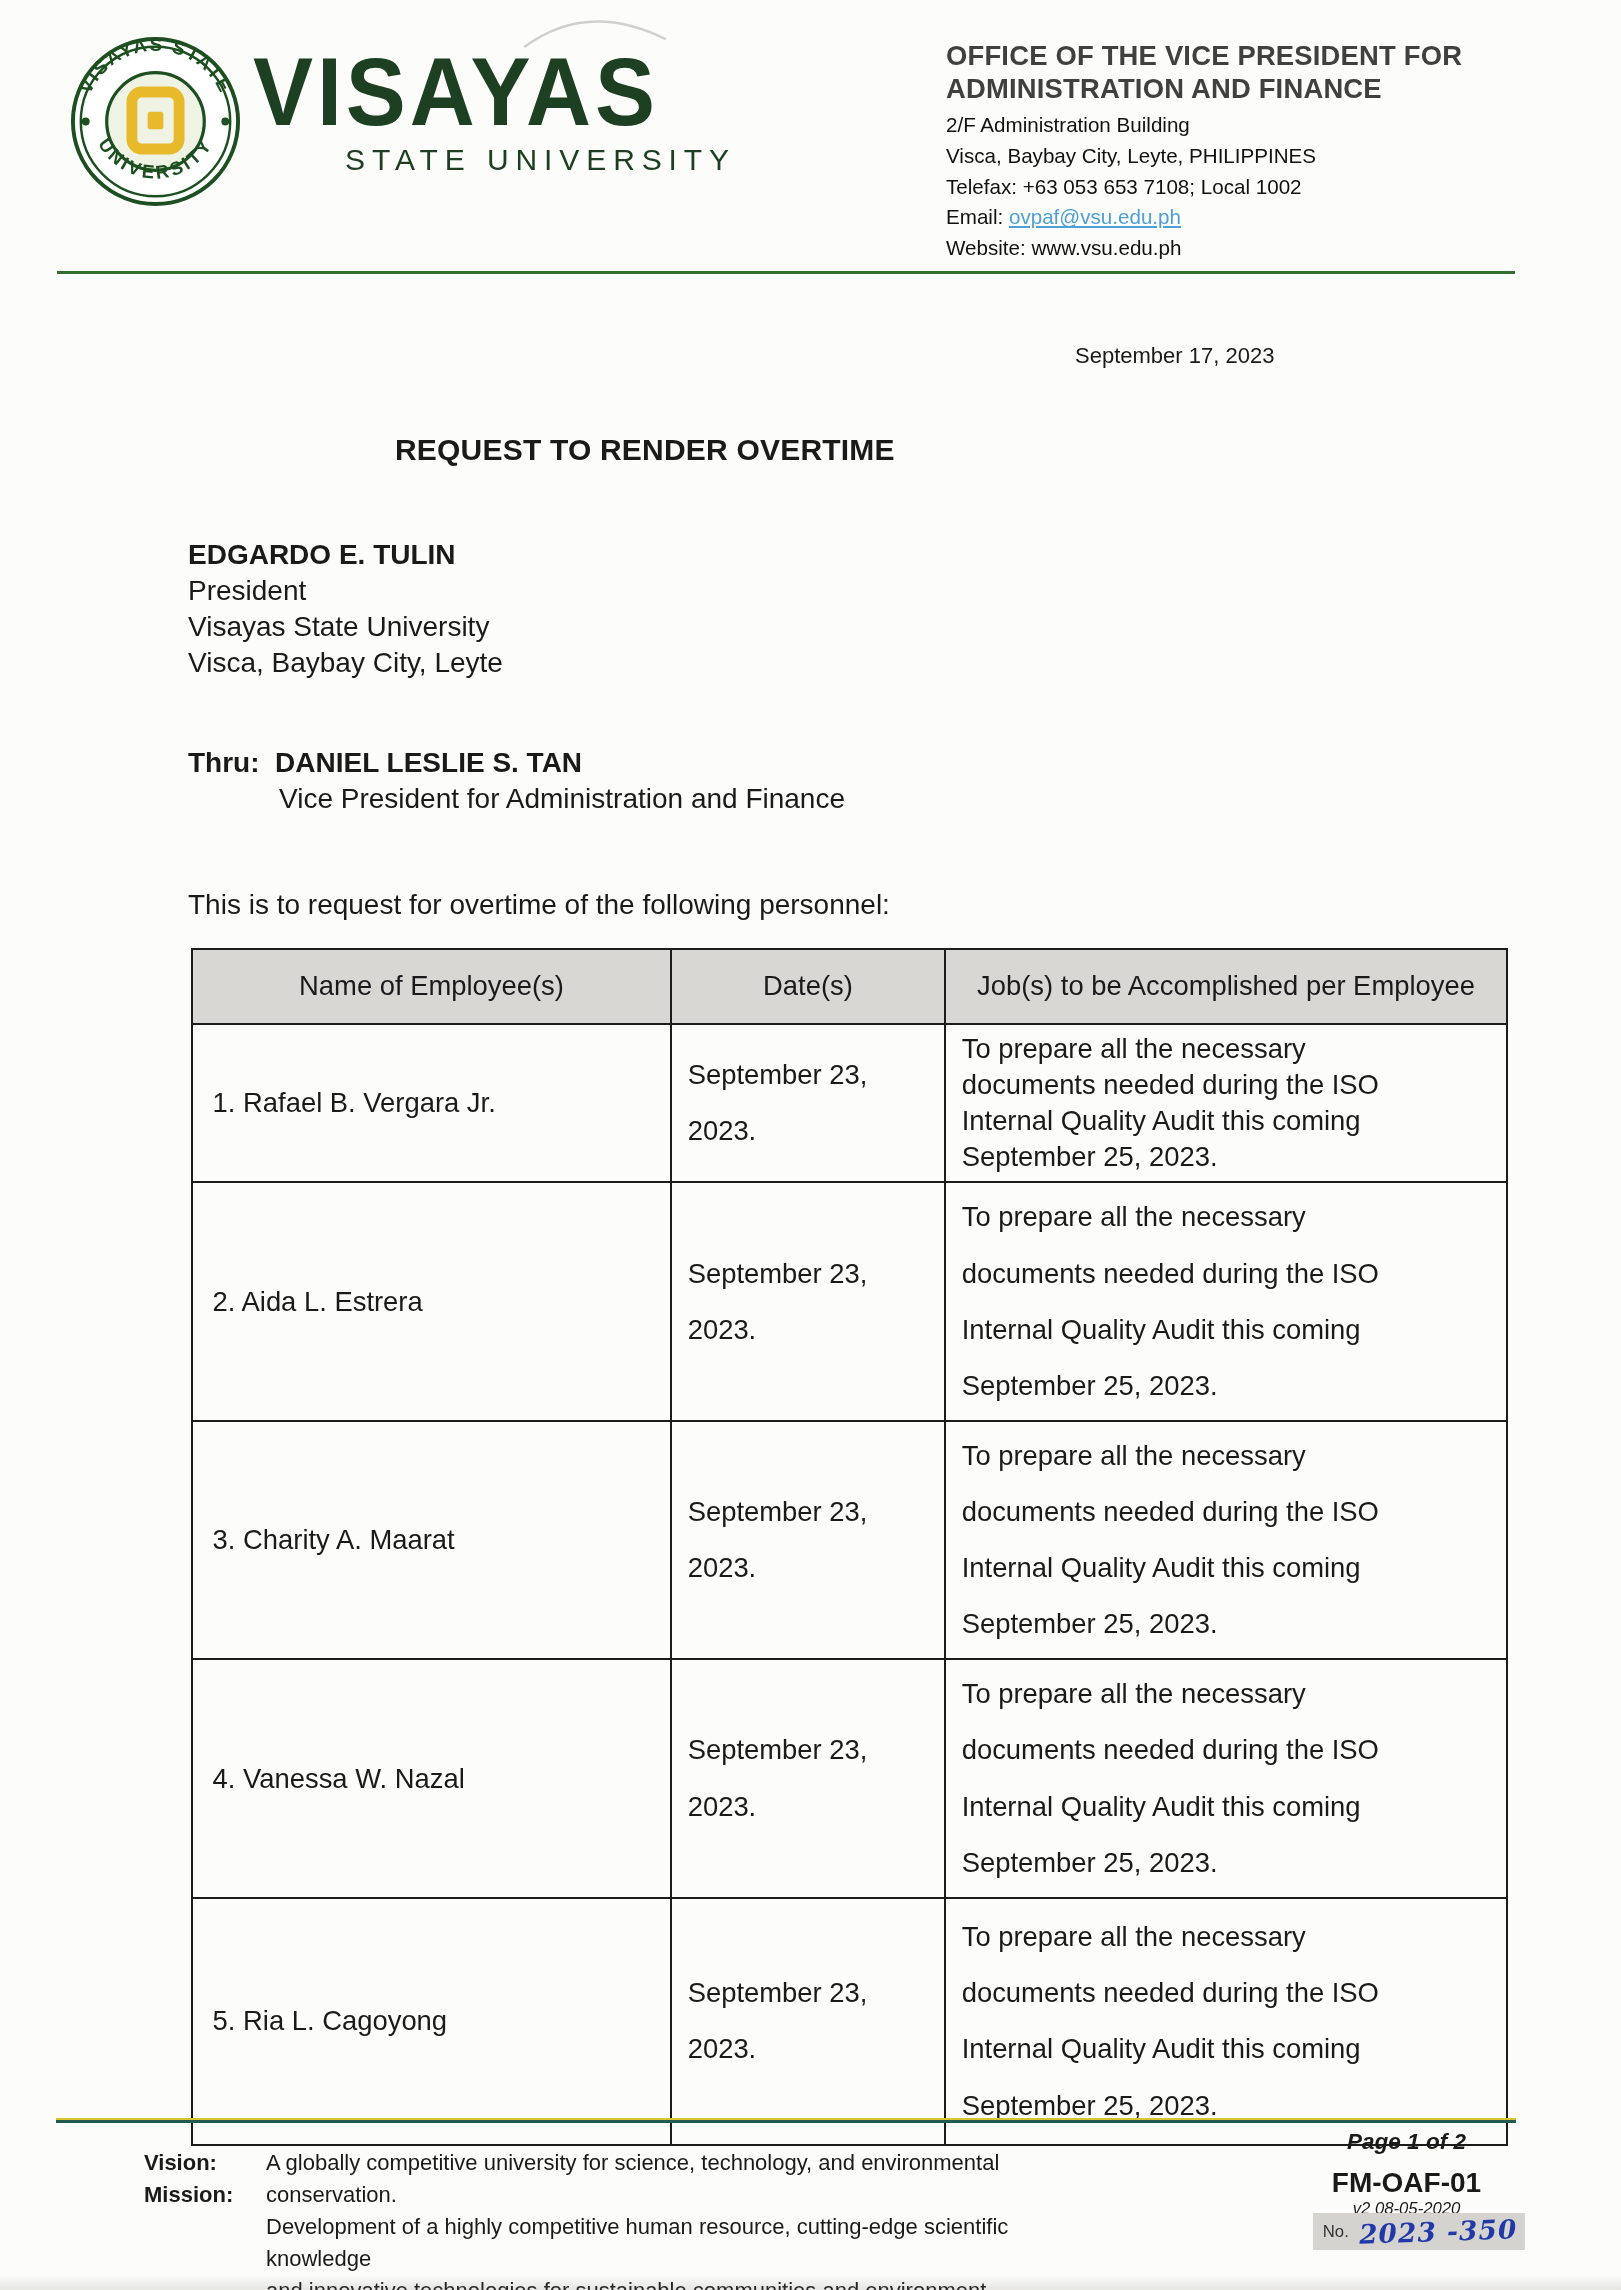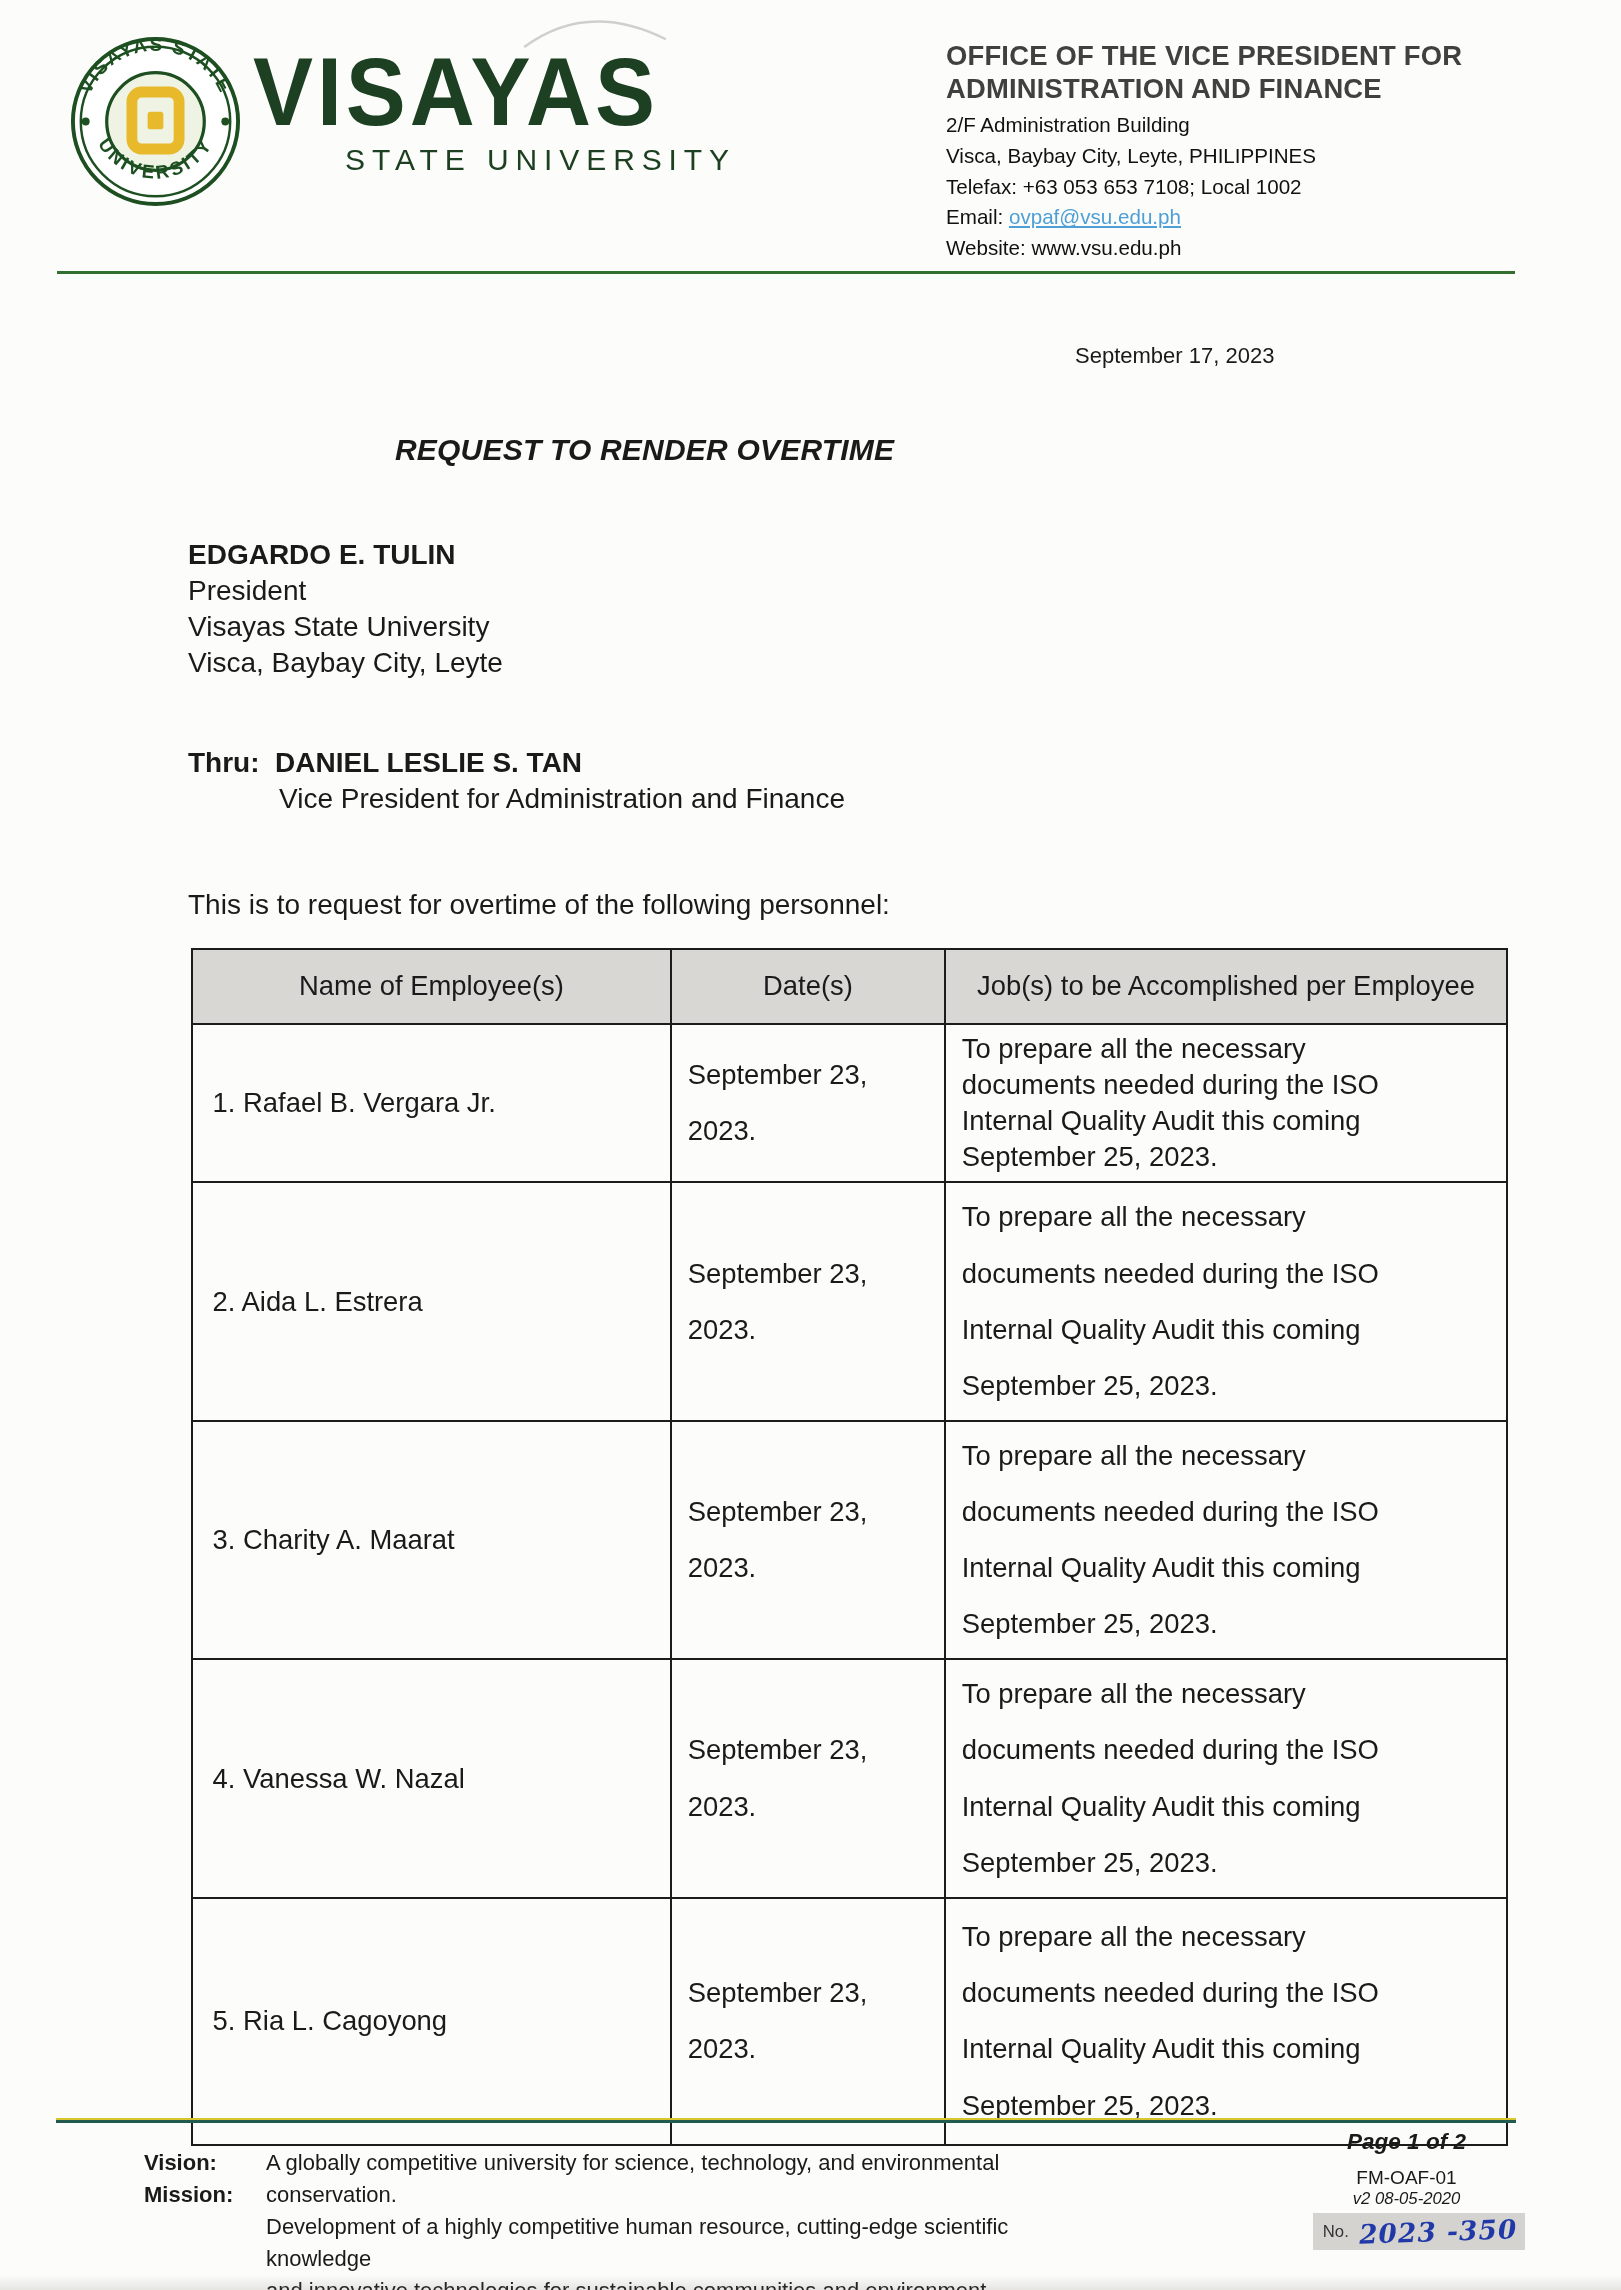--- a/index.html
+++ b/index.html
@@ -133,7 +133,7 @@
 
   <div class="abs date-line" style="left:1075px;top:343px;">September 17, 2023</div>
 
-  <div class="abs doc-title" style="left:395px;top:433px;font-style:italic;">REQUEST TO RENDER OVERTIME</div>
+  <div class="abs doc-title" style="left:395px;top:433px;">REQUEST TO RENDER OVERTIME</div>
 
   <div class="abs block" style="left:188px;top:537px;">
     <div class="bold">EDGARDO E. TULIN</div>

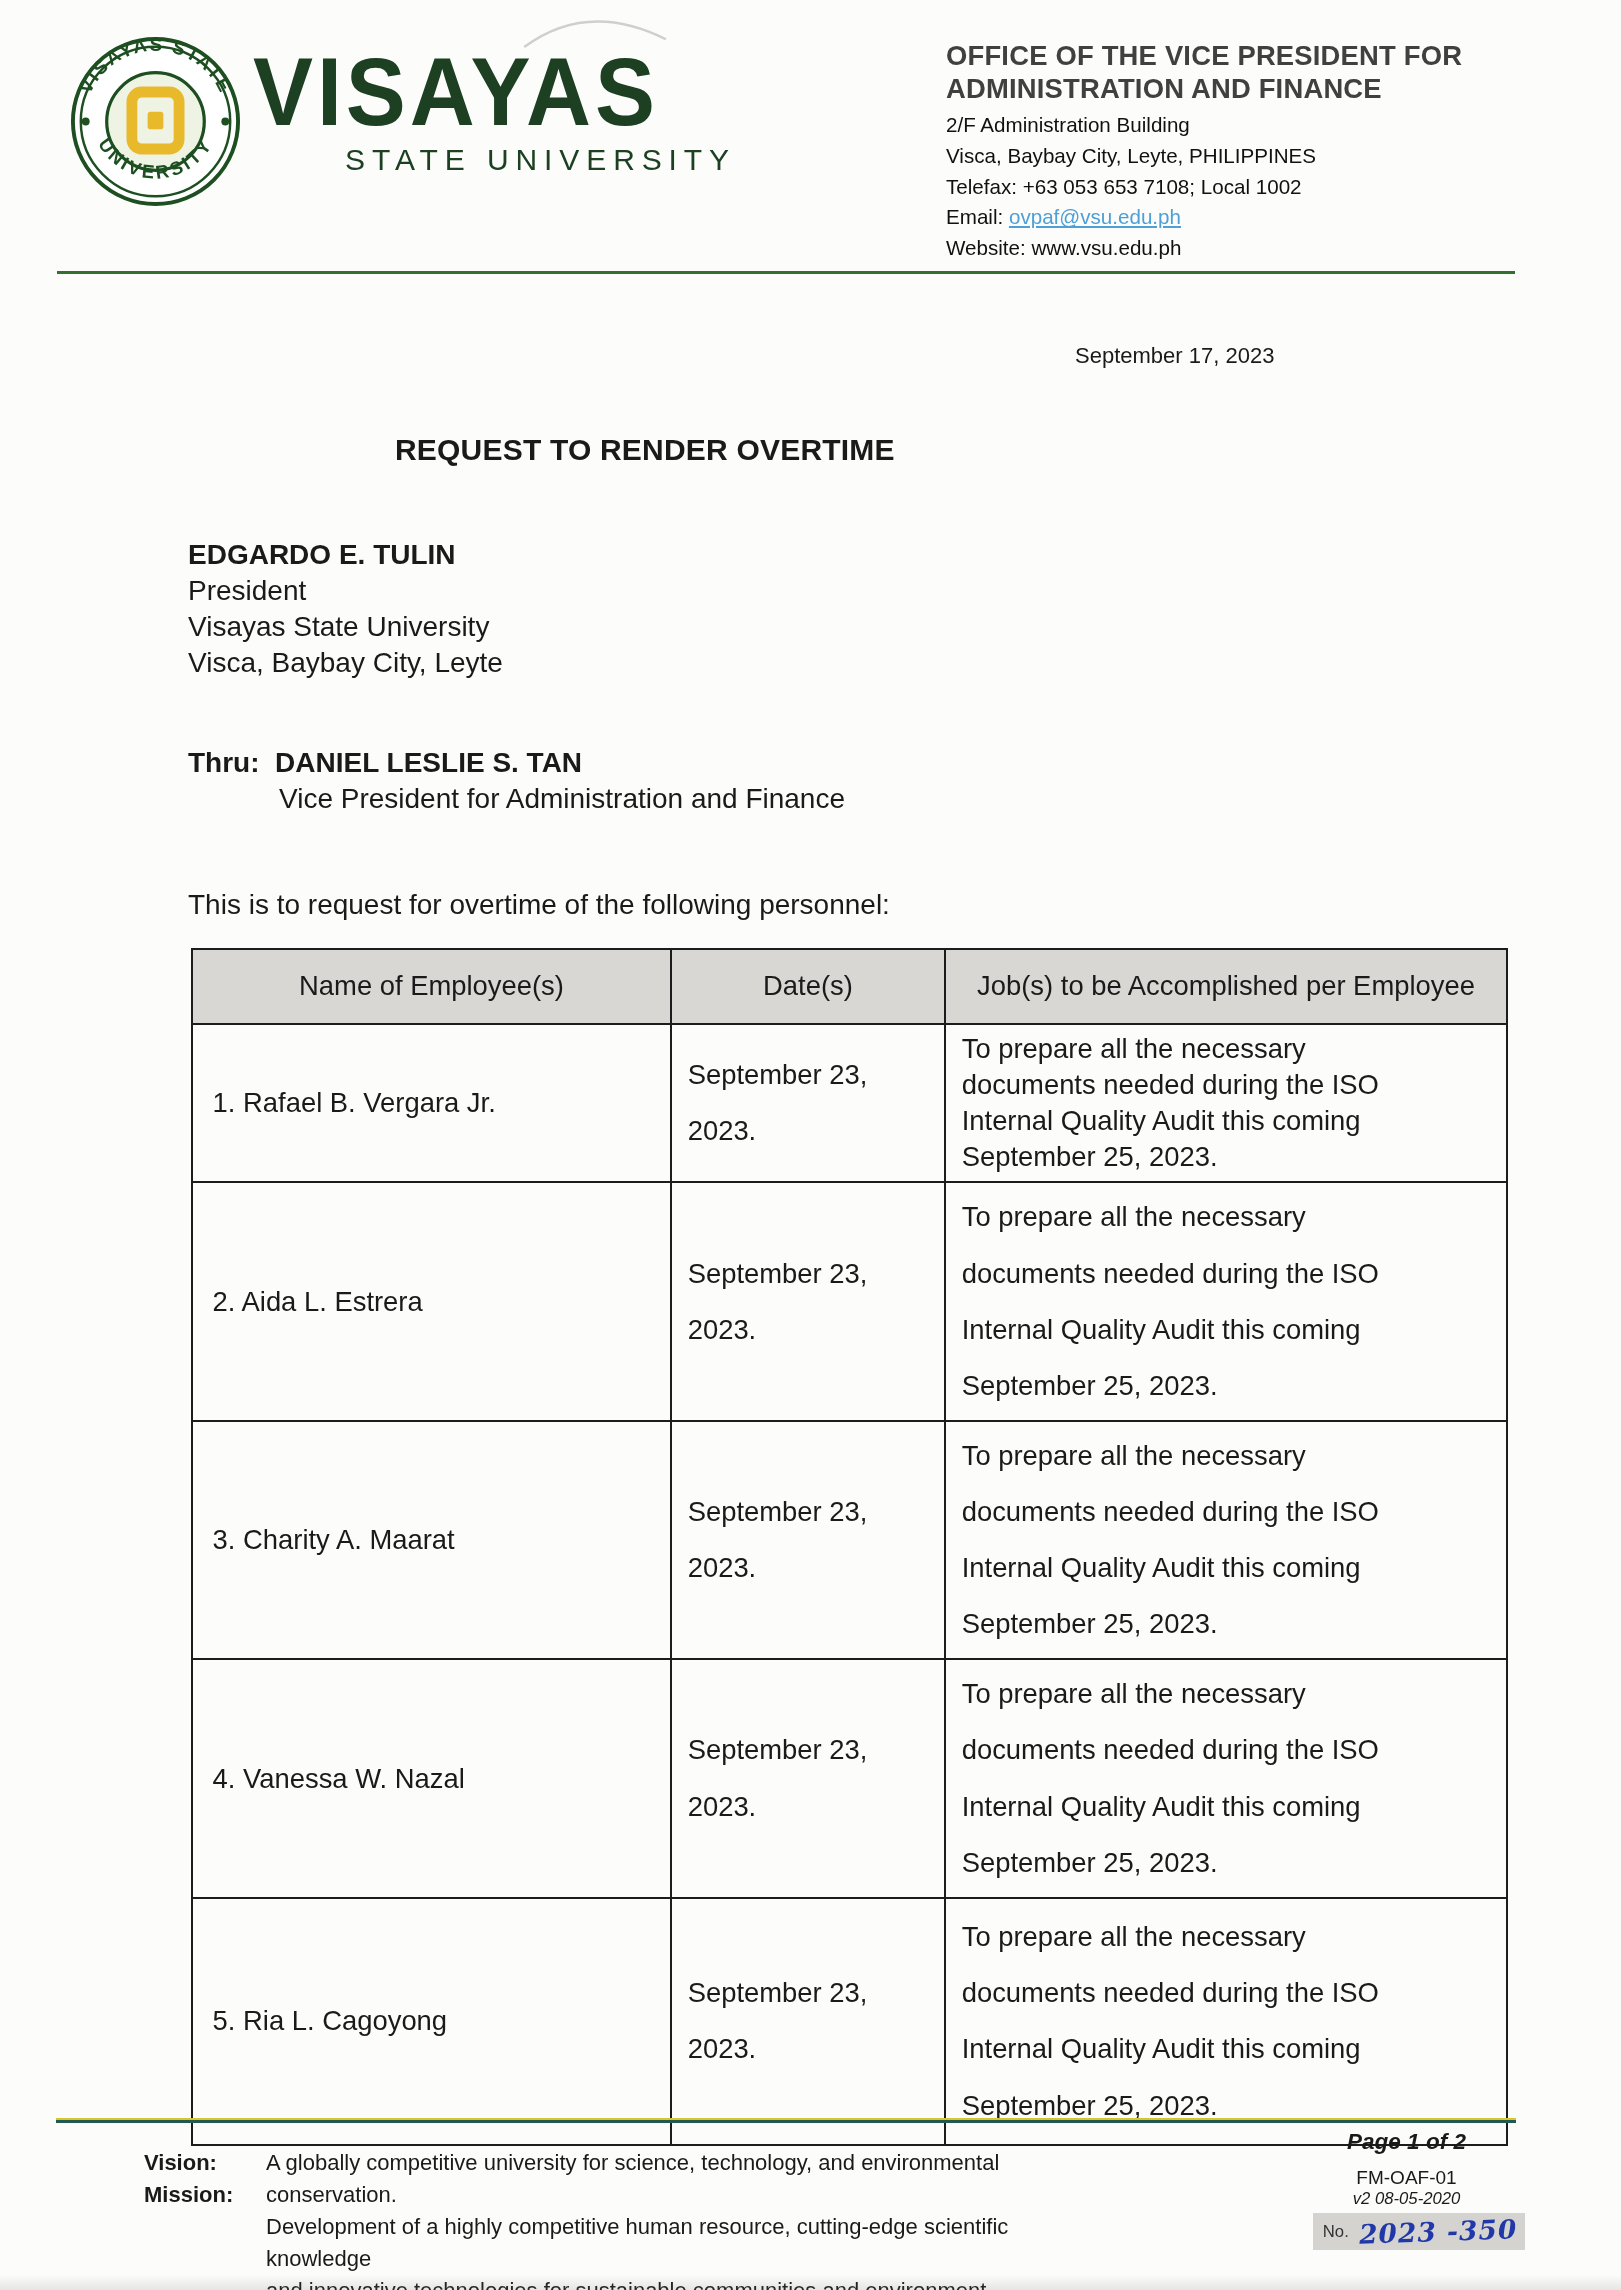--- a/index.html
+++ b/index.html
@@ -67,7 +67,7 @@
   .footer-label{font-size:22px;font-weight:700;line-height:32px;}
   .footer-text{font-size:22px;line-height:32px;}
   .page-info{font-size:22.5px;font-style:italic;font-weight:700;}
-  .form-code{font-size:19px;font-weight:400;}
+  .form-code{font-size:28px;font-weight:700;}
   .form-version{font-size:16.7px;font-style:italic;}
   .no-box{
     background:#d4d3cf;width:212px;height:37px;

